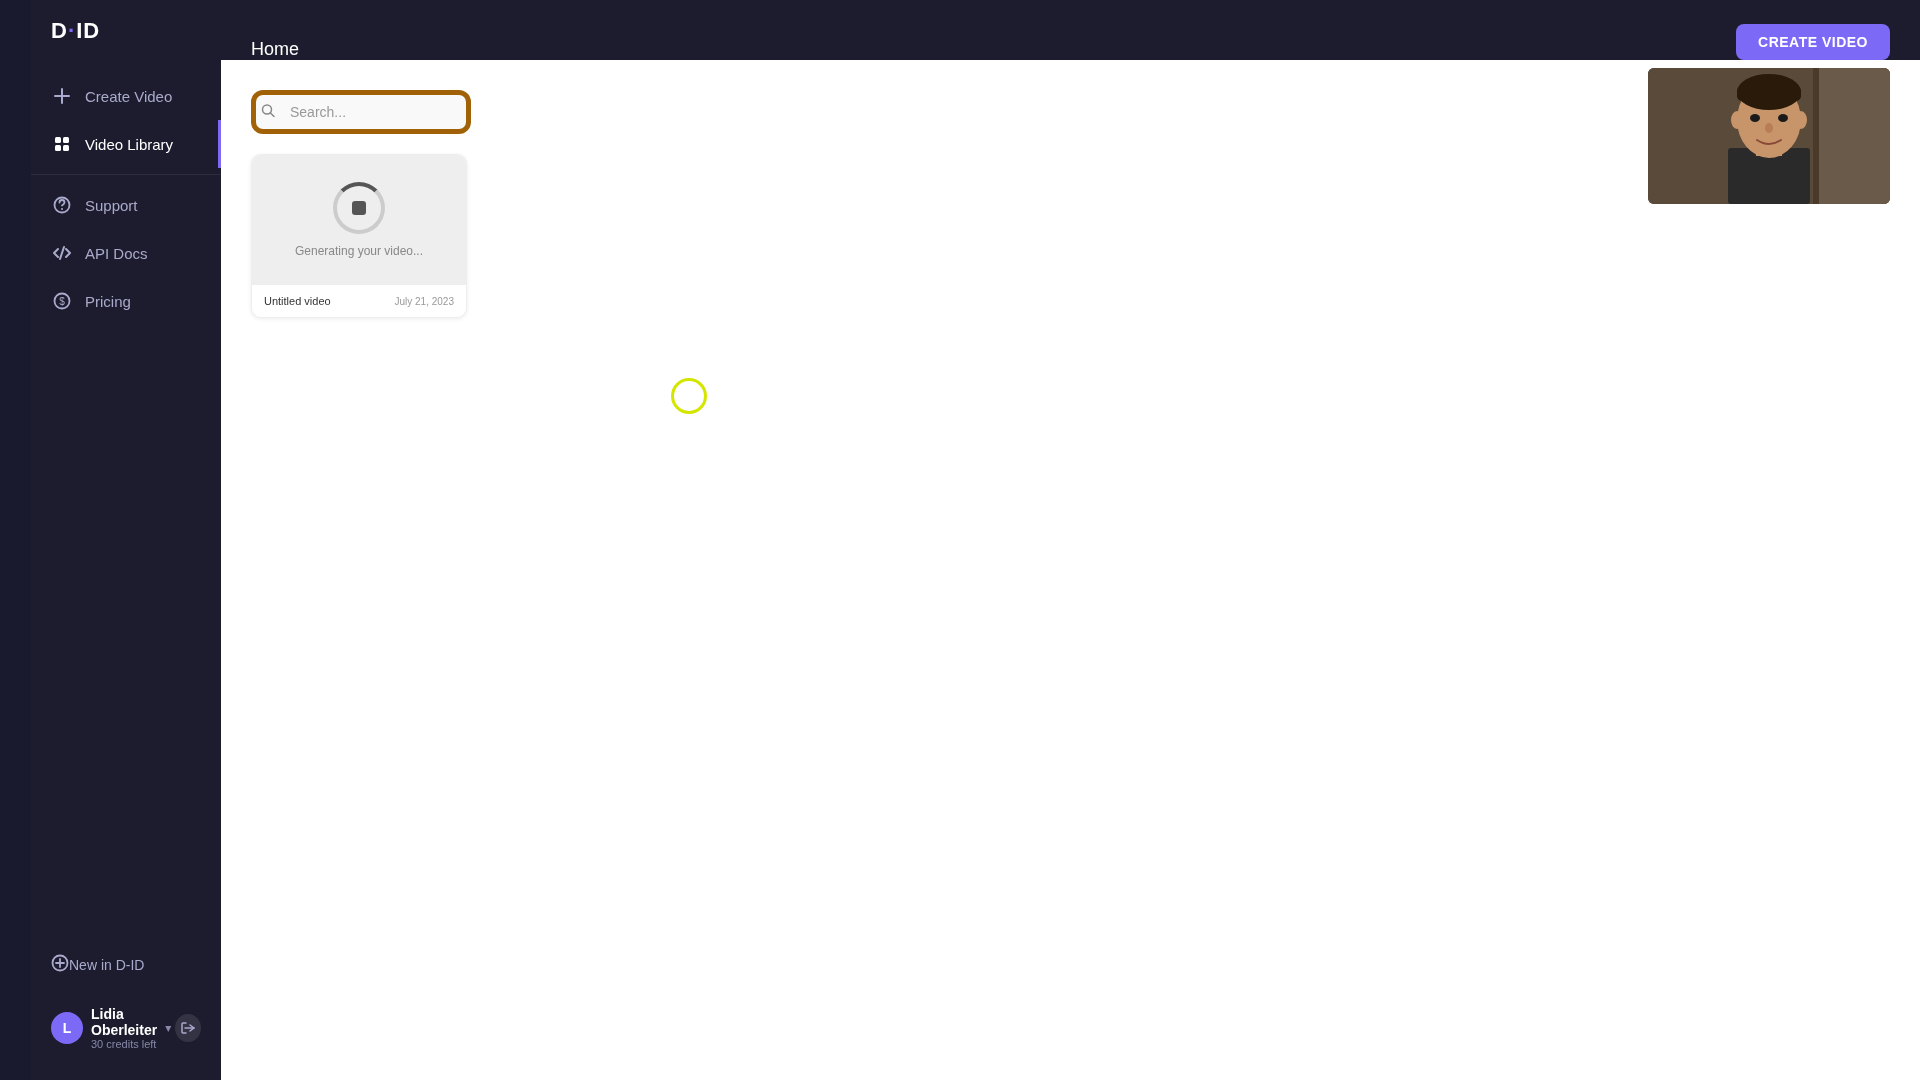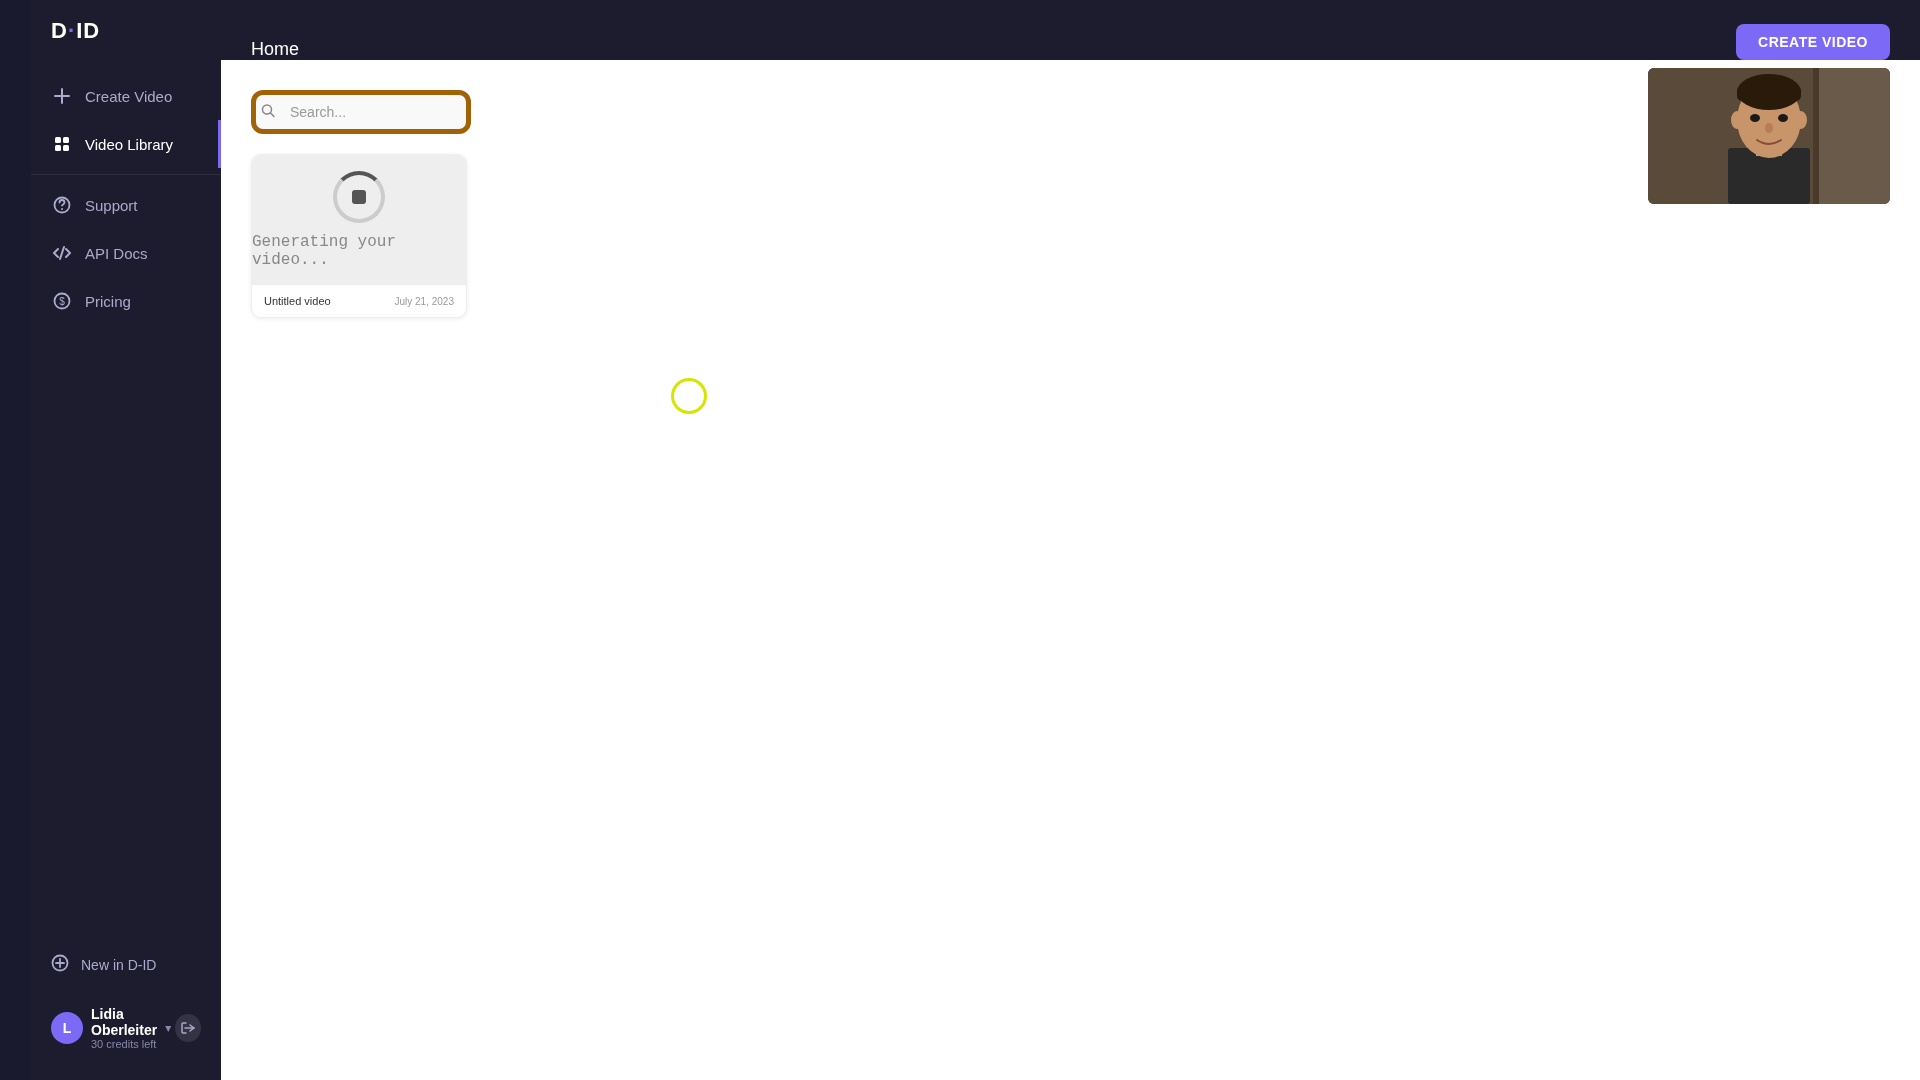--- a/index.html
+++ b/index.html
@@ -297,8 +297,7 @@
 
     .generating-text {
       color: #888;
-      font-size: 16px;
-      font-family: Liberation Mono, monospace;
+      font-size: 12px;
     }
 
     .video-card-info {

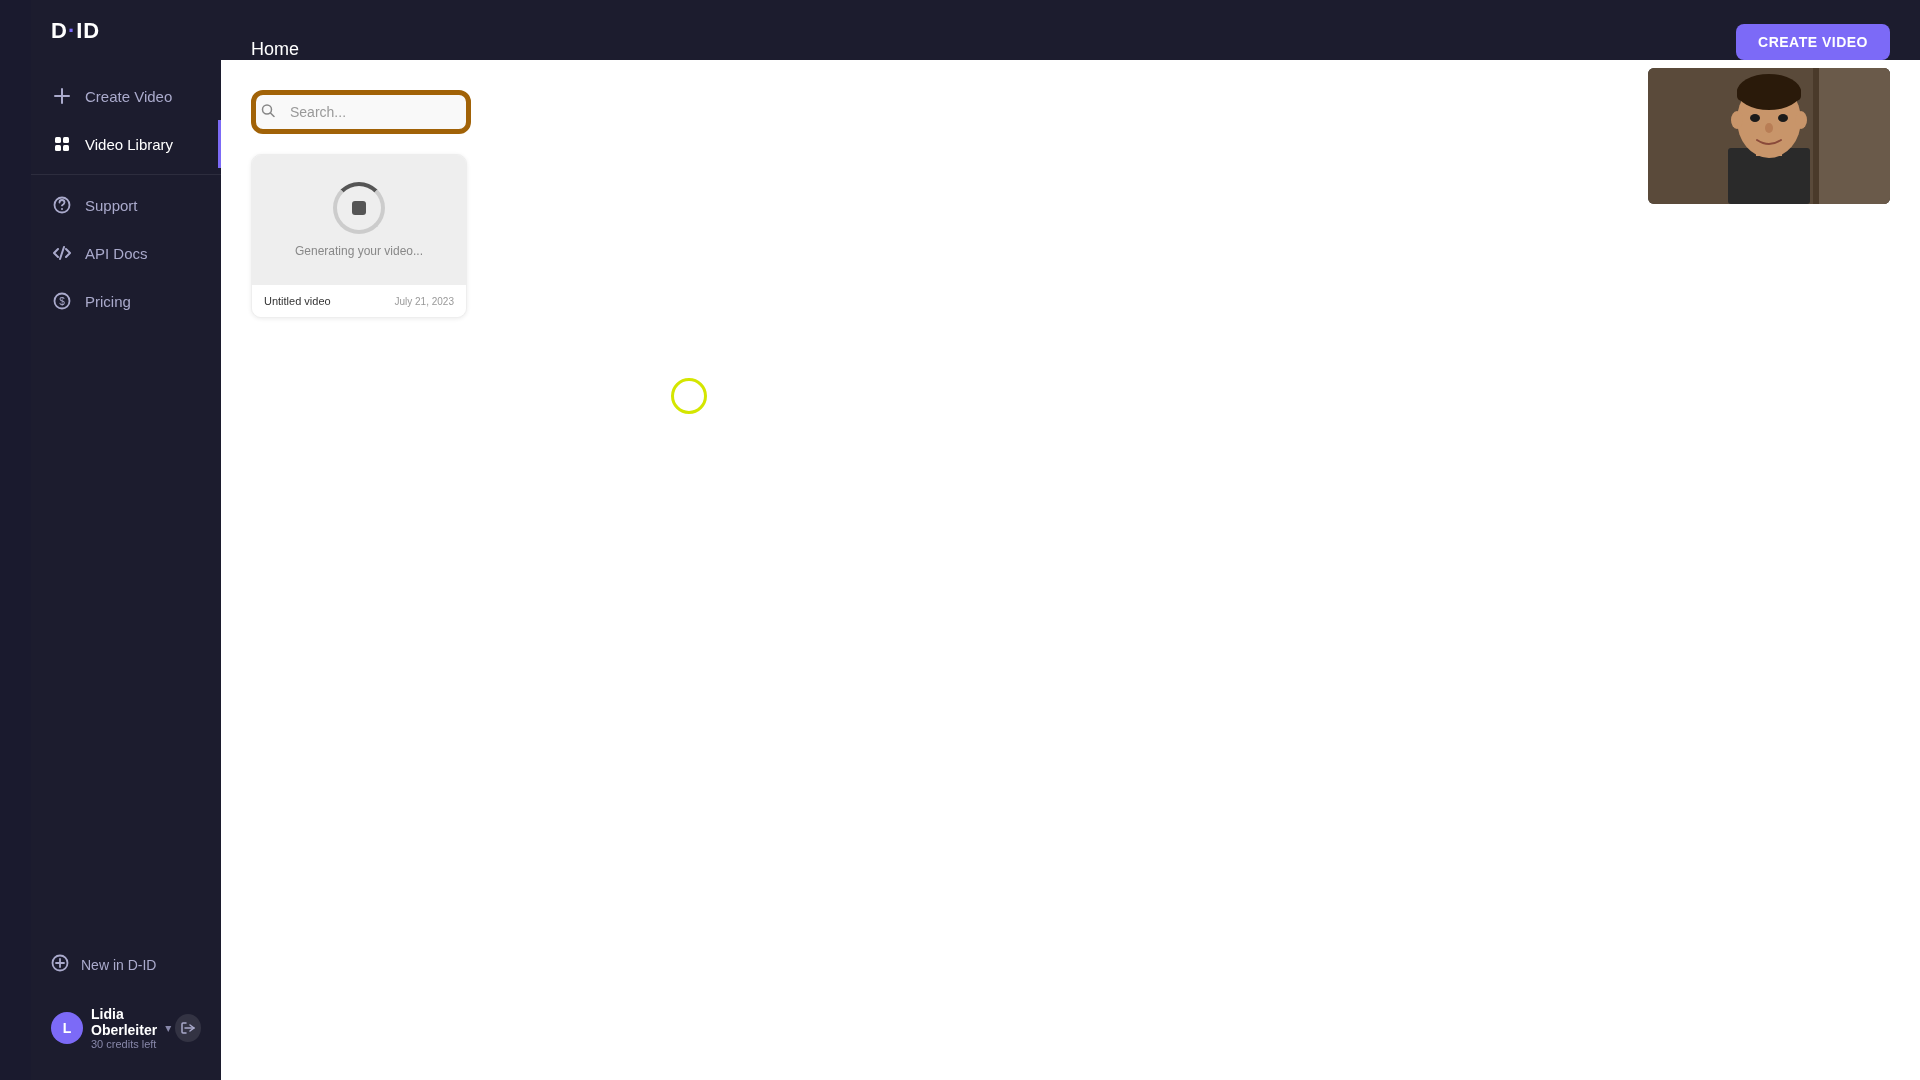--- a/index.html
+++ b/index.html
@@ -93,7 +93,6 @@
     .new-in-did {
       display: flex;
       align-items: center;
-      gap: 12px;
       padding: 10px 20px;
       color: #aaaacc;
       font-size: 14px;

